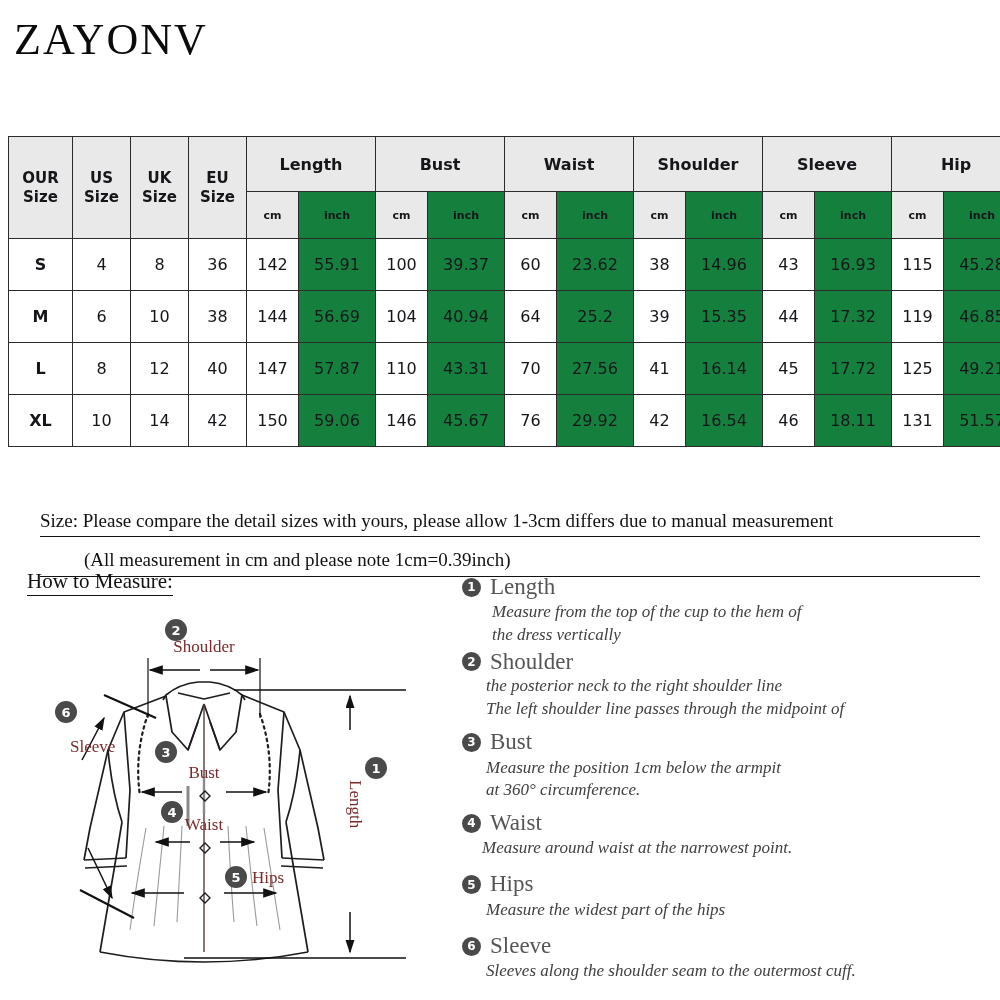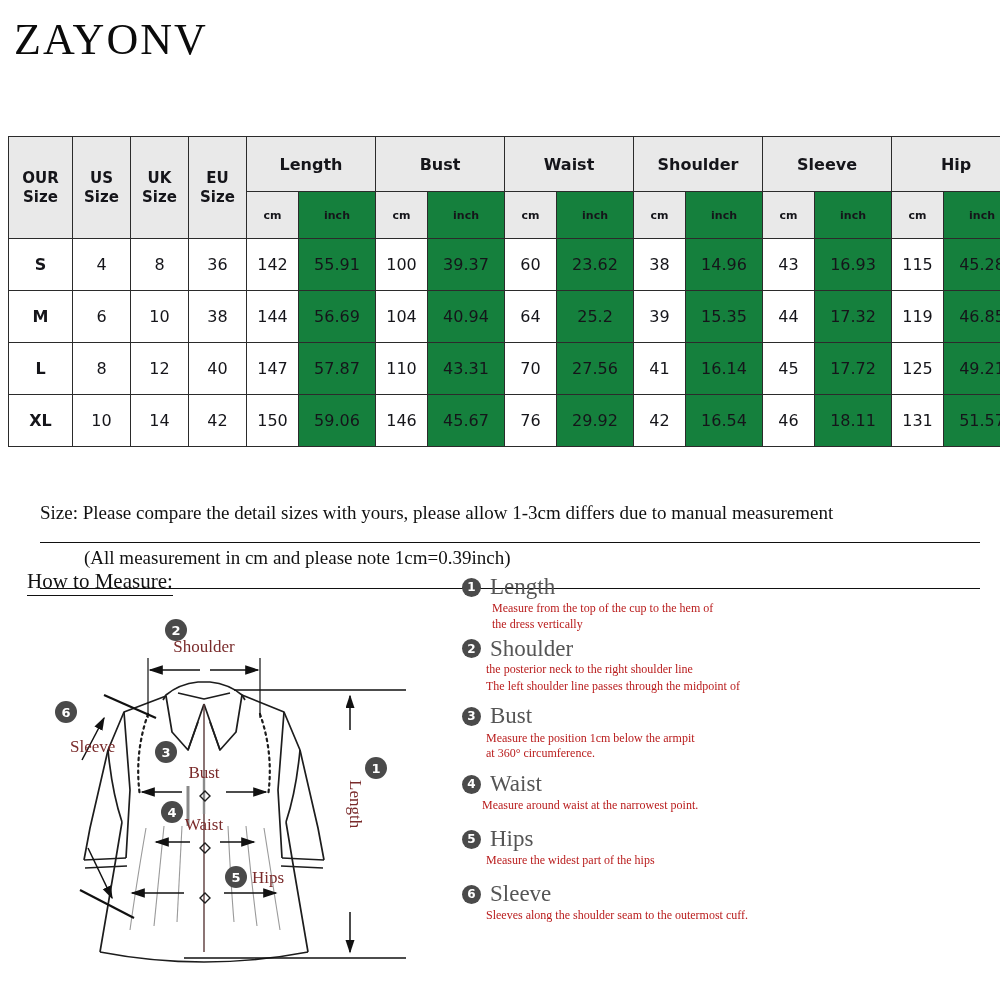--- a/index.html
+++ b/index.html
@@ -55,7 +55,8 @@
   }
   .note .l1,.note .l2{
     border-bottom:1.4px solid #111;display:block;
-    padding-bottom:15px;
+    padding-bottom:1px;
+    margin-top:8px;
   }
   .note .l2{padding-left:44px;}
 

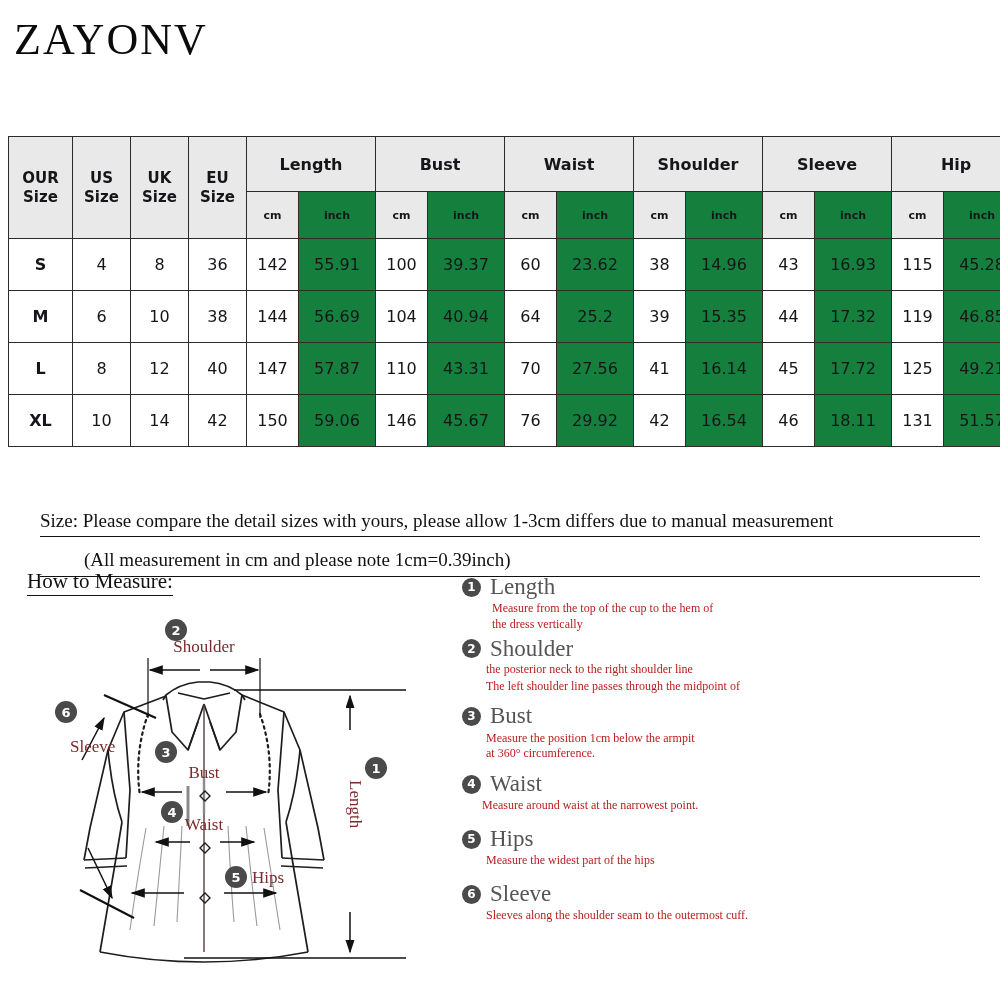--- a/index.html
+++ b/index.html
@@ -90,8 +90,9 @@
   }
   .lg-desc{
     font-family:"Liberation Serif",serif;
-    font-size:12px;color:#b91c1c;line-height:1.3;
+    font-size:17px;color:#404040;line-height:1.3;
     margin:1px 0 0 30px;
+    font-style:italic;
   }
 </style>
 </head>

